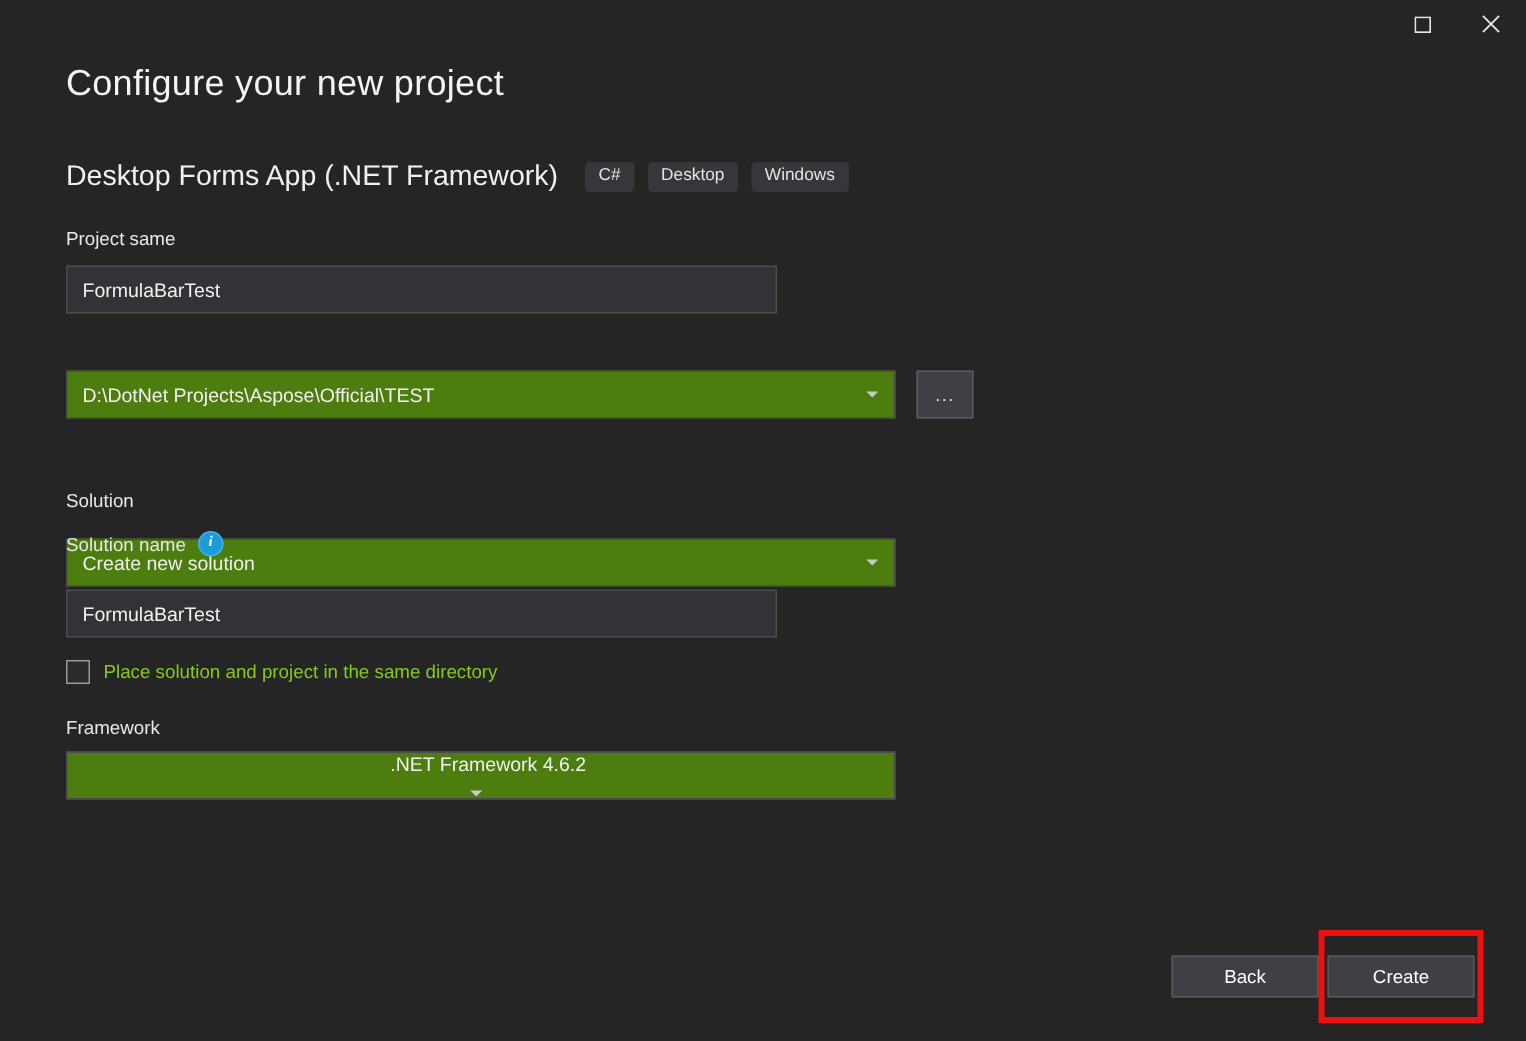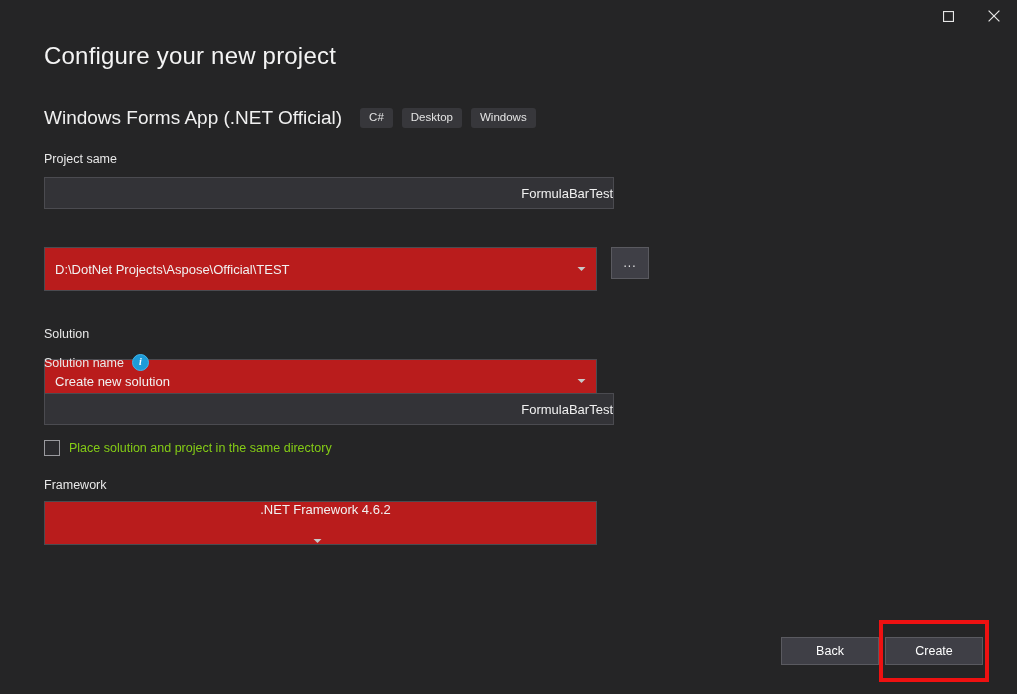--- a/index.html
+++ b/index.html
@@ -243,7 +243,7 @@
   <div class="page-title">Configure your new project</div>
 
   <div class="subtitle-row">
-    <div class="subtitle">Windows Forms App (.NET Official)</div>
+    <div class="subtitle">Desktop Forms App (.NET Framework)</div>
     <div class="tags">
       <span class="tag">C#</span>
       <span class="tag">Desktop</span>

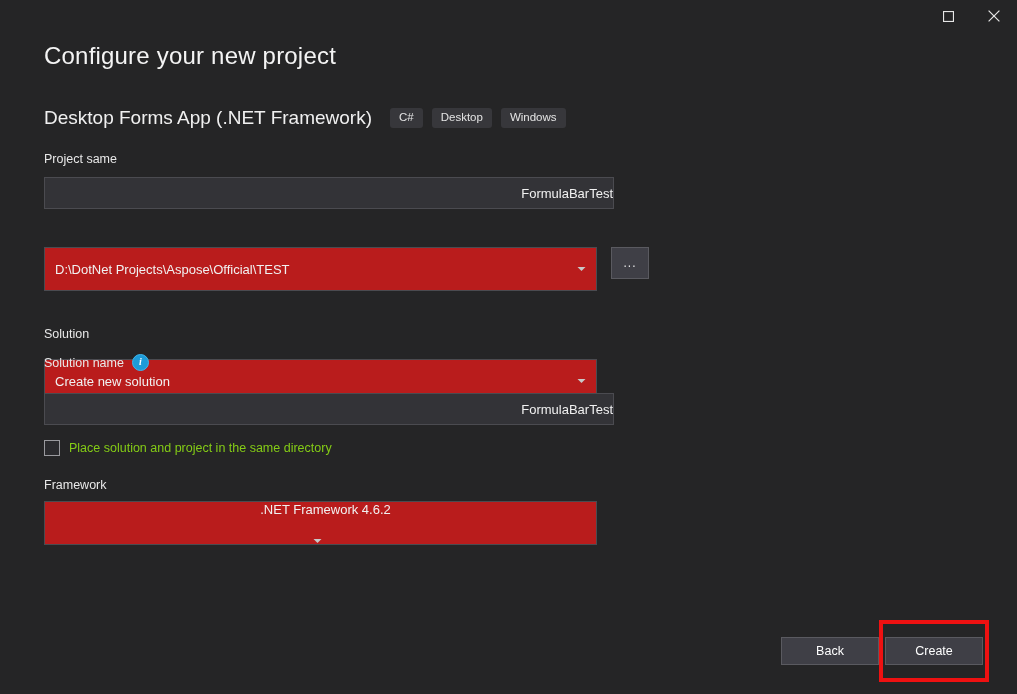--- a/index.html
+++ b/index.html
@@ -118,14 +118,13 @@
   .input-box {
     position: absolute;
     left: 44px;
-    width: 570px;
+    width: 474px;
     height: 32px;
     background: #333337;
     border: 1px solid #4b4b50;
     box-sizing: border-box;
     display: flex;
     align-items: center;
-    justify-content: flex-end;
   }
   .input-box .value {
     padding-left: 10px;

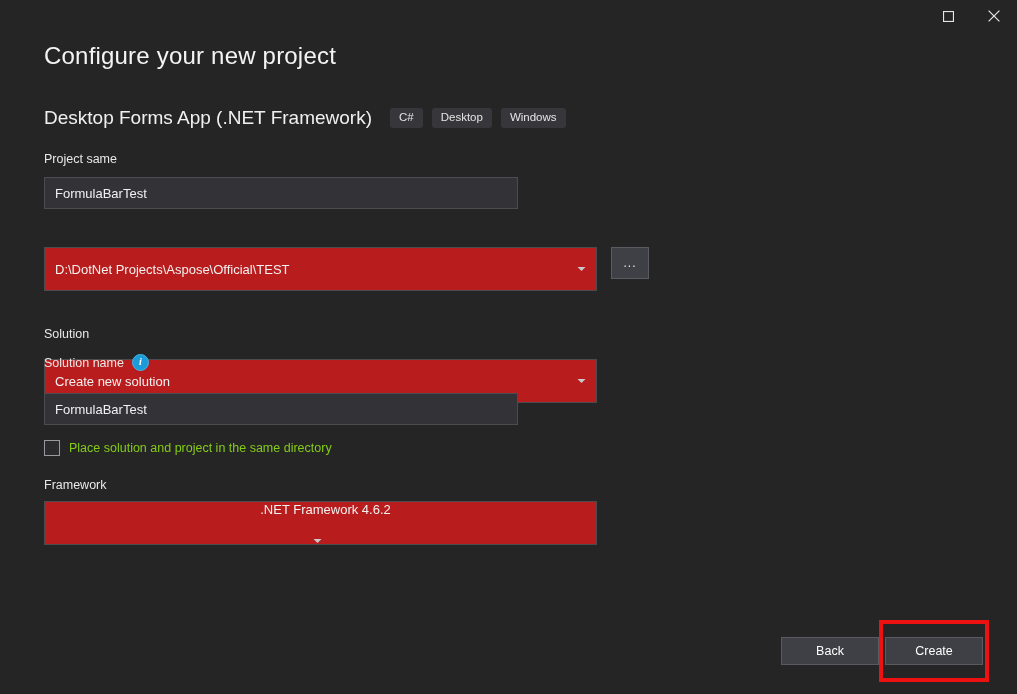--- a/index.html
+++ b/index.html
@@ -137,8 +137,8 @@
     position: absolute;
     left: 44px;
     width: 553px;
-    height: 44px;
-    background: #b91c1c;
+    height: 32px;
+    background: #4d7c0f;
     border: 1px solid #4b4b50;
     box-sizing: border-box;
     display: flex;

